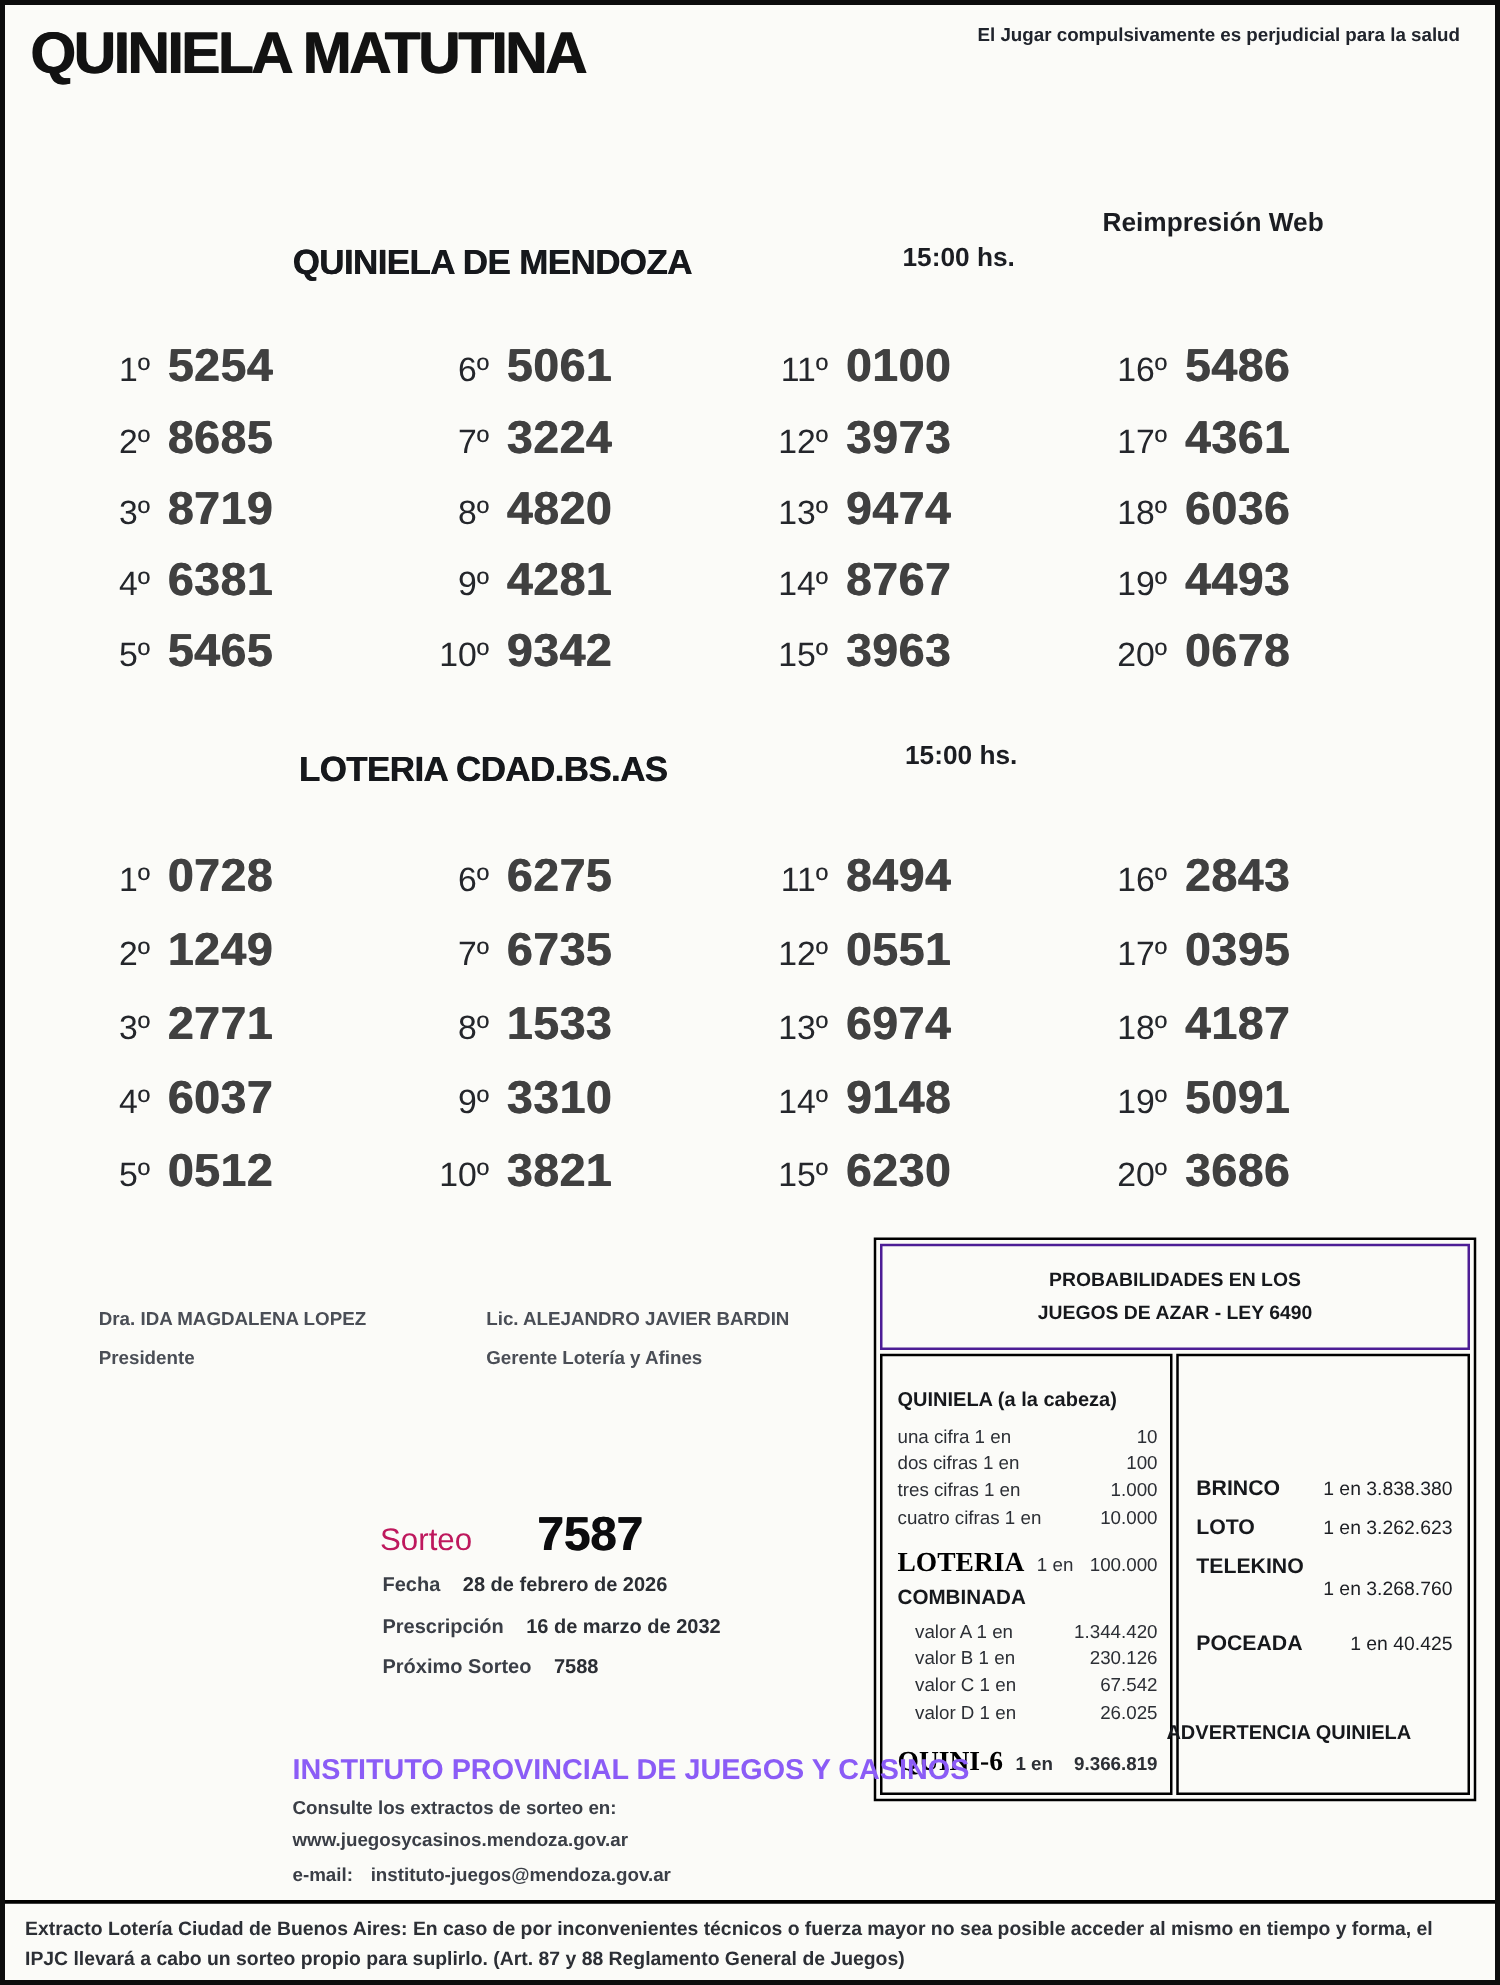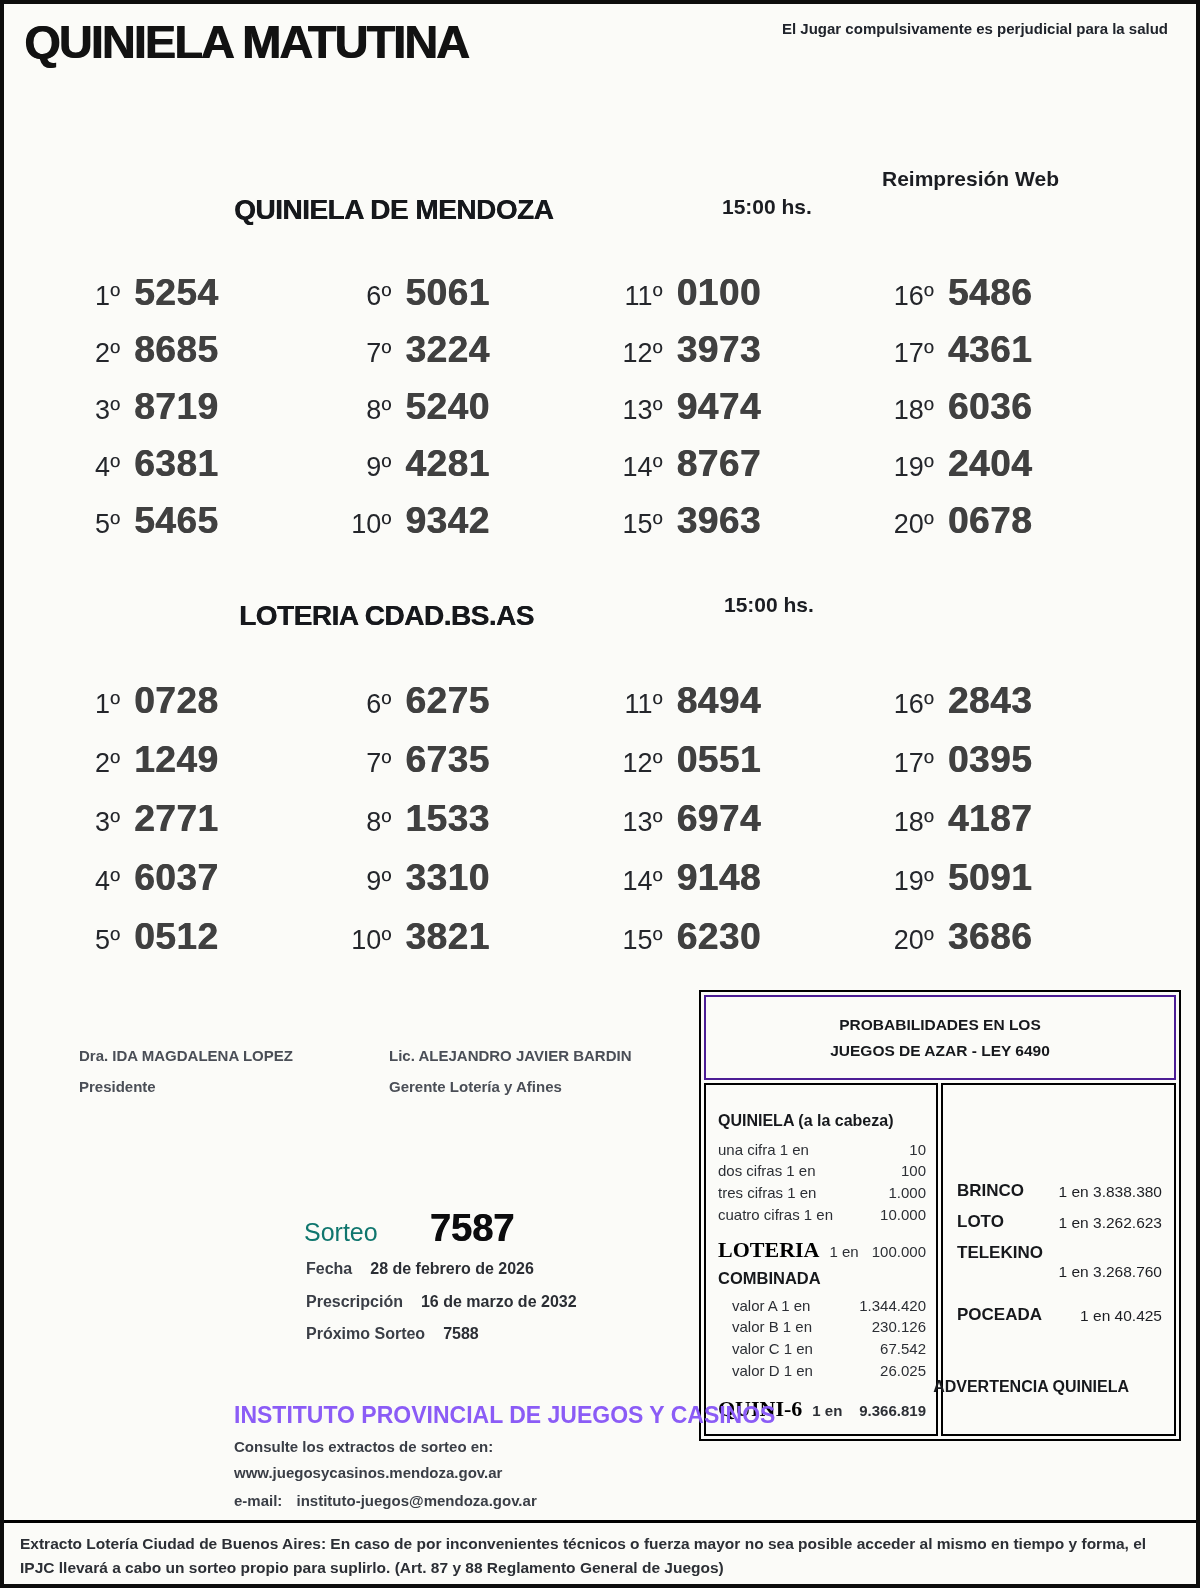--- a/index.html
+++ b/index.html
@@ -136,7 +136,7 @@
 
       <div class="cell">
         <span class="pos">8º</span>
-        <span class="num">5240</span>
+        <span class="num">4820</span>
       </div>
 
       <div class="cell">

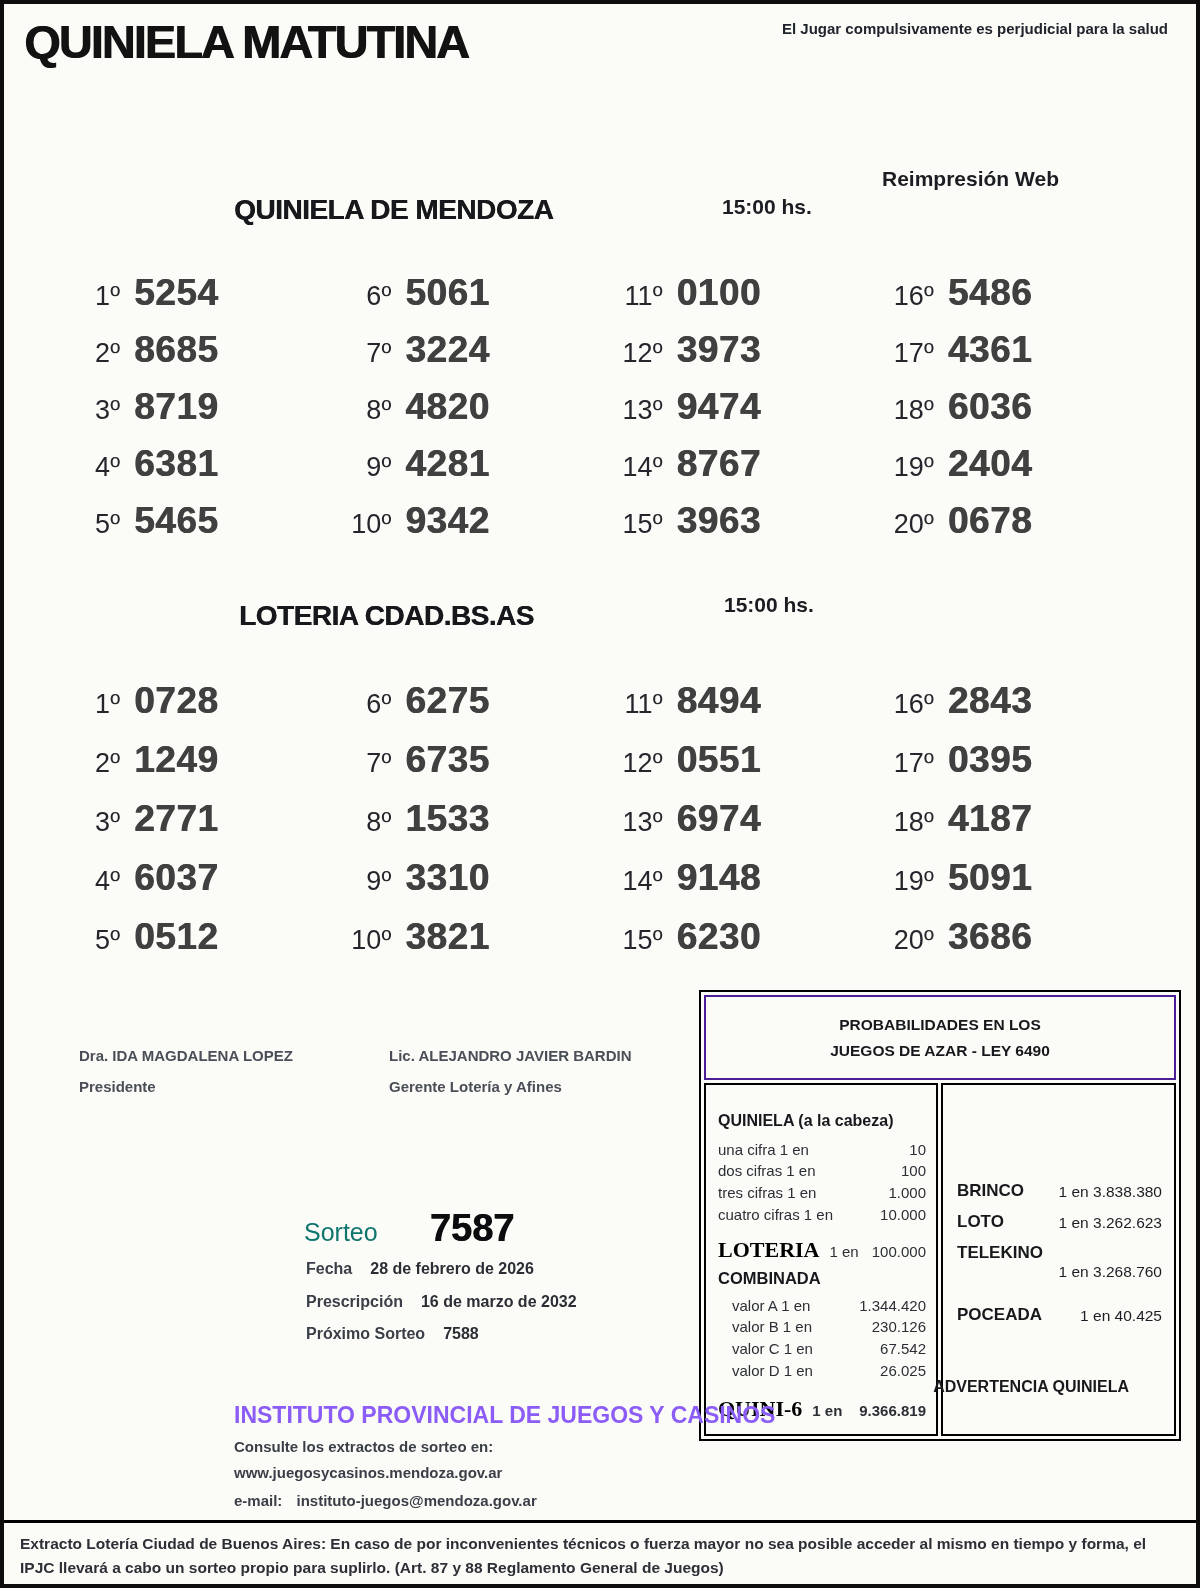--- a/index.html
+++ b/index.html
@@ -191,7 +191,7 @@
 
       <div class="cell">
         <span class="pos">19º</span>
-        <span class="num">2404</span>
+        <span class="num">4493</span>
       </div>
 
       <div class="cell">

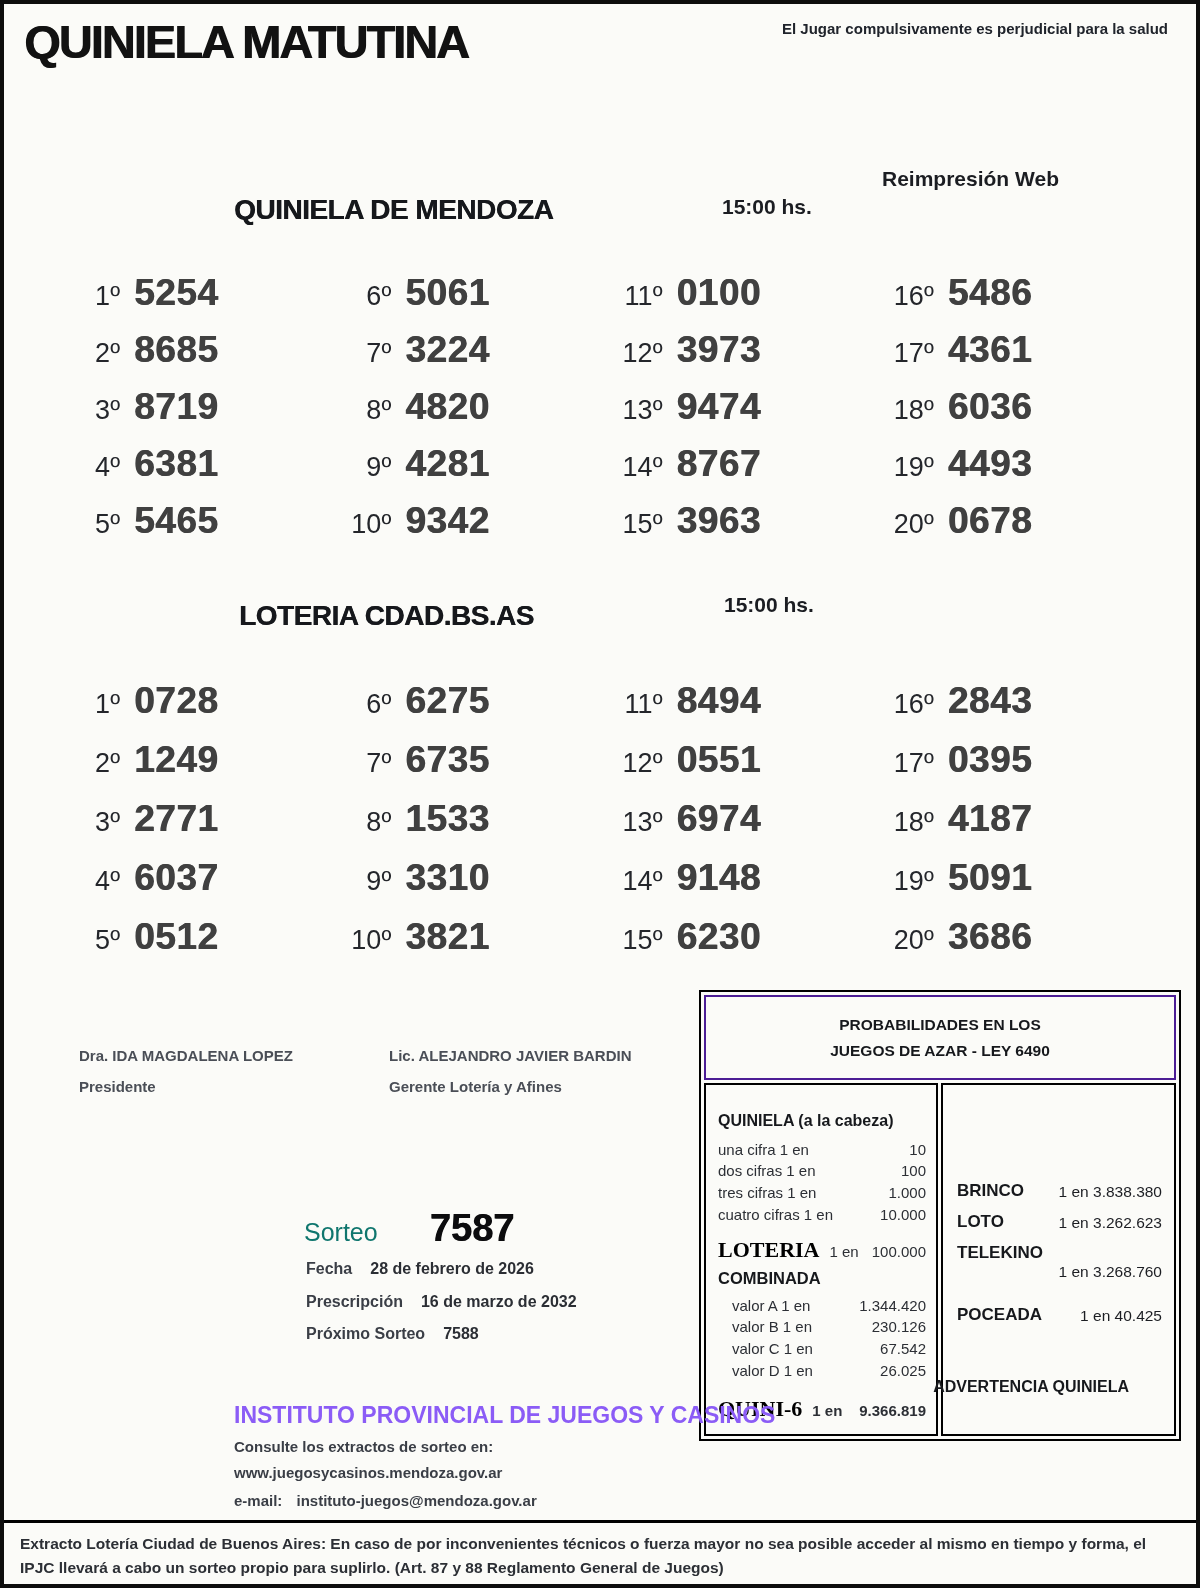--- a/index.html
+++ b/index.html
@@ -70,7 +70,7 @@
 
   
   .sorteo-line { left:300px; top:1203px; display:flex; align-items:baseline; }
-  .sorteo-label { font-size:25px; color:#0f766e; }
+  .sorteo-label { font-size:25px; color:#be185d; }
   .sorteo-num { margin-left:52px; font-size:38px; font-weight:700; color:#0c0c0e; text-shadow:0.7px 0 0 currentColor; }
   .draw-row { display:flex; align-items:baseline; font-size:16px; font-weight:700; color:#3a3e46; }
   .draw-row .val { margin-left:18px; color:#2b2e34; }

